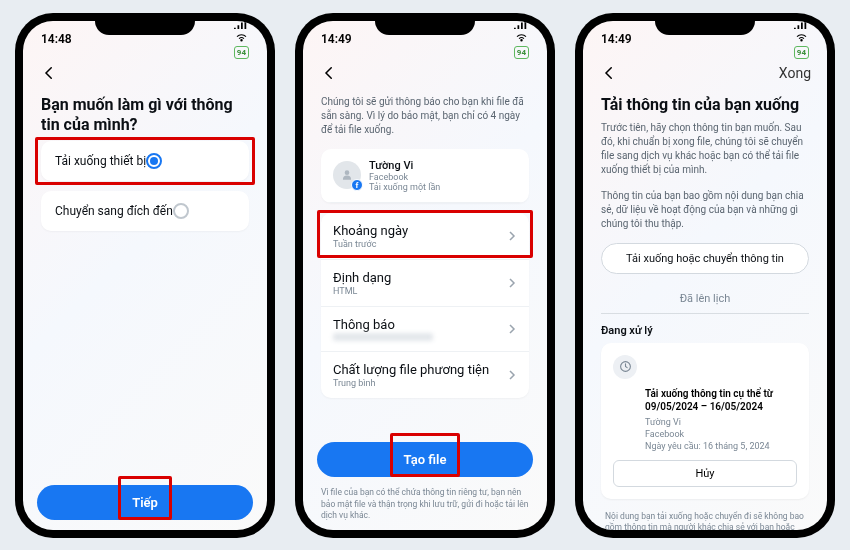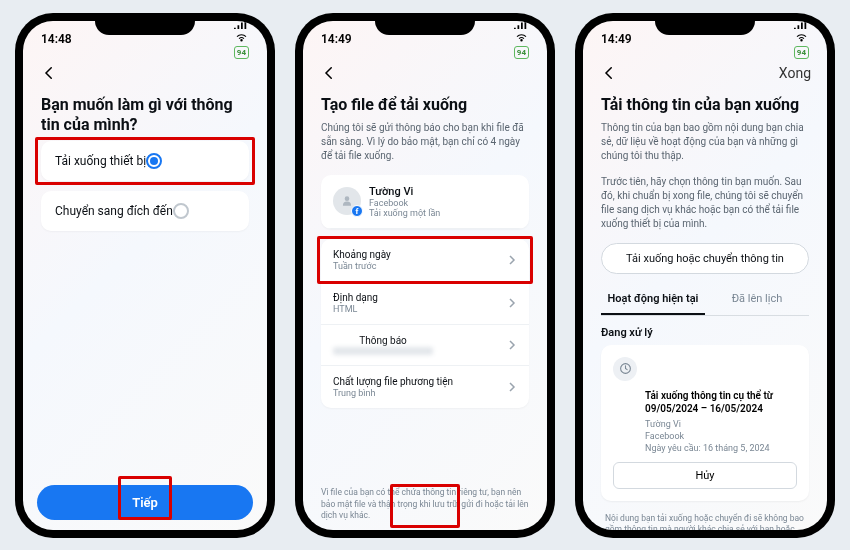--- a/index.html
+++ b/index.html
@@ -149,7 +149,6 @@
       </div>
     </div>
     <div class="content" style="padding-bottom:4px;">
-      <div class="title">Tạo file để tải xuống</div>
       <div class="desc">Chúng tôi sẽ gửi thông báo cho bạn khi file đã sẵn sàng. Vì lý do bảo mật, bạn chỉ có 4 ngày để tải file xuống.</div>
 
       <div class="card-list">

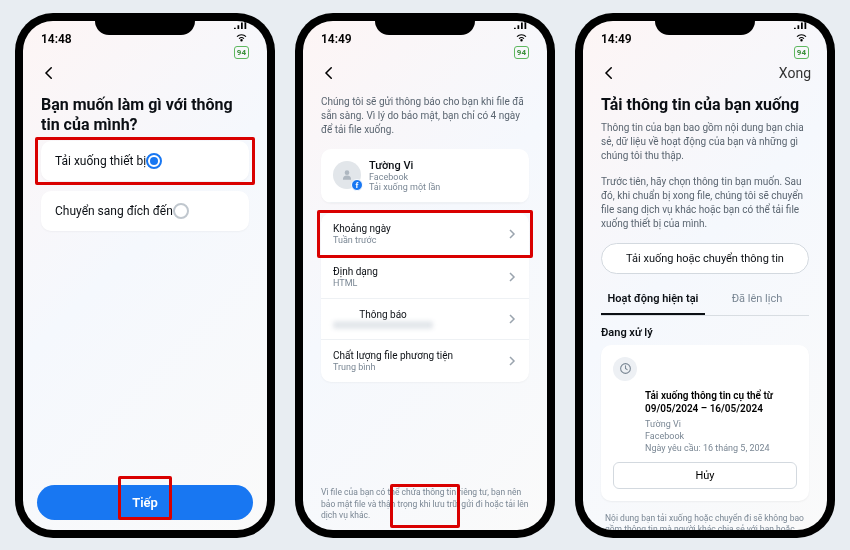--- a/index.html
+++ b/index.html
@@ -245,8 +245,8 @@
     </div>
     <div class="content">
       <div class="title">Tải thông tin của bạn xuống</div>
+      <div class="desc">Trước tiên, hãy chọn thông tin bạn muốn. Sau đó, khi chuẩn bị xong file, chúng tôi sẽ chuyển file sang dịch vụ khác hoặc bạn có thể tải file xuống thiết bị của mình.</div>
       <div class="desc">Thông tin của bạn bao gồm nội dung bạn chia sẻ, dữ liệu về hoạt động của bạn và những gì chúng tôi thu thập.</div>
-      <div class="desc">Trước tiên, hãy chọn thông tin bạn muốn. Sau đó, khi chuẩn bị xong file, chúng tôi sẽ chuyển file sang dịch vụ khác hoặc bạn có thể tải file xuống thiết bị của mình.</div>
 
       <div class="pill-btn">Tải xuống hoặc chuyển thông tin</div>
 

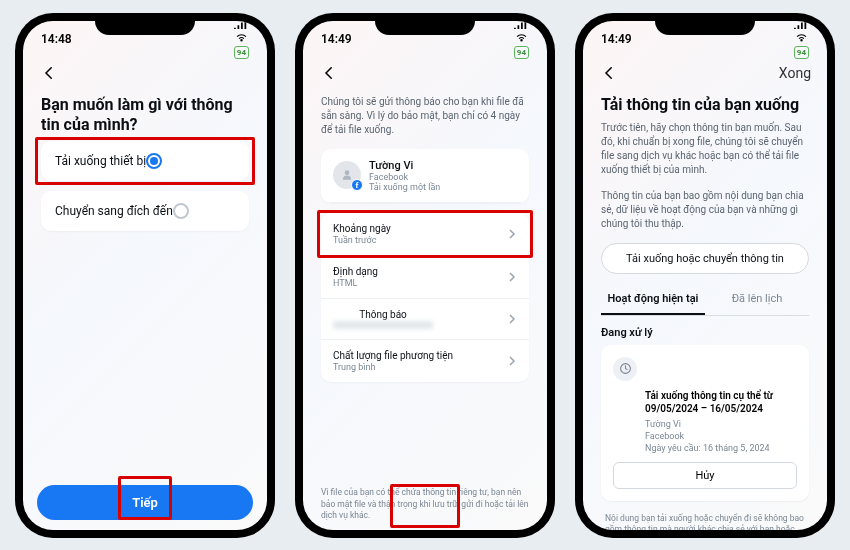--- a/index.html
+++ b/index.html
@@ -39,7 +39,7 @@
 .list-row { padding: 10px 12px; border-bottom: 1px solid #eef1f4; display: flex; align-items: center; justify-content: space-between; cursor: pointer; }
 .list-row:last-child { border-bottom: none; }
 .row-left { display: flex; flex-direction: column; gap: 1px; }
-.row-label { font-size: 10px; color: #0b0f14; text-align: center; }
+.row-label { font-size: 13px; color: #0b0f14; }
 .row-sub { font-size: 9px; color: #7a8794; }
 .chev { width: 10px; height: 10px; }
 

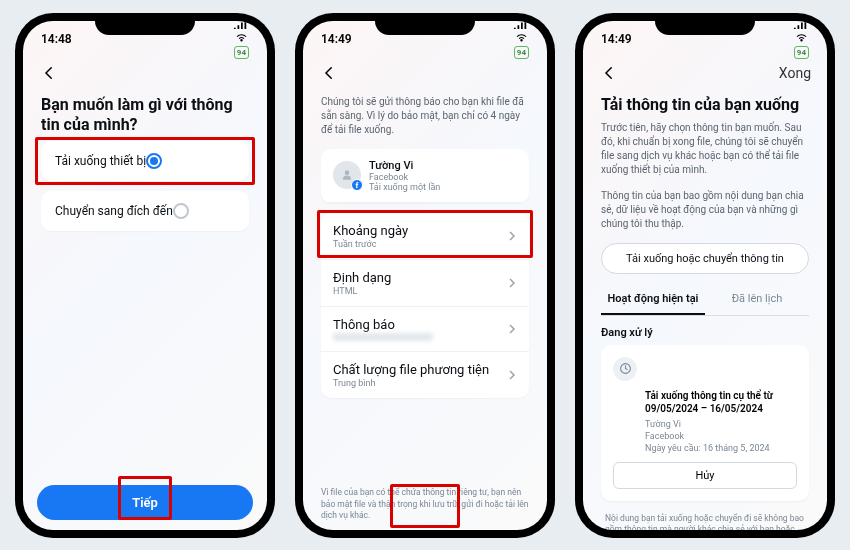--- a/index.html
+++ b/index.html
@@ -251,7 +251,6 @@
       <div class="pill-btn">Tải xuống hoặc chuyển thông tin</div>
 
       <div class="tabs">
-        <div class="tab active">Hoạt động hiện tại</div>
         <div class="tab">Đã lên lịch</div>
       </div>
 

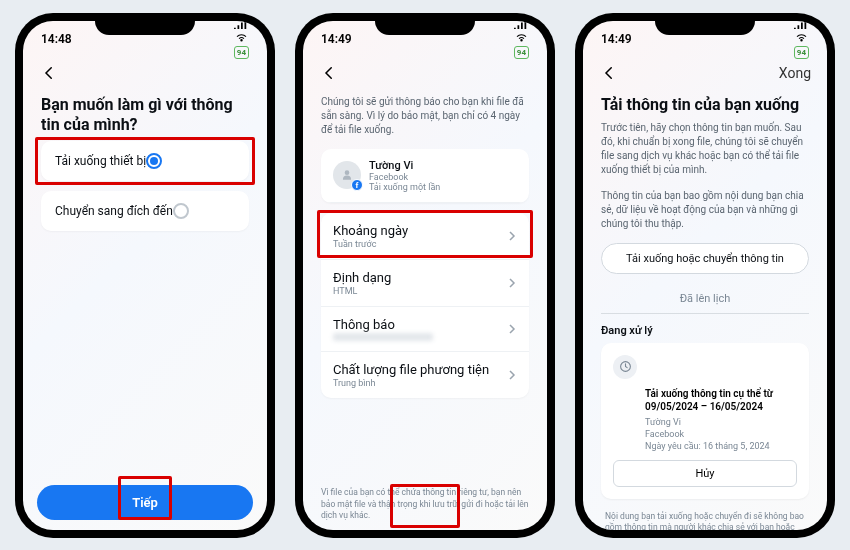--- a/index.html
+++ b/index.html
@@ -212,6 +212,7 @@
       <div class="spacer"></div>
     </div>
     <div style="position: relative;">
+      <div class="primary-btn">Tạo file</div>
       <div class="red-box" style="top:-3px;left:50%;width:70px;height:44px;transform:translateX(-50%);"></div>
     </div>
     <div class="footer-note" style="padding:0 18px 8px;">Vì file của bạn có thể chứa thông tin riêng tư, bạn nên bảo mật file và thận trọng khi lưu trữ, gửi đi hoặc tải lên dịch vụ khác.</div>

